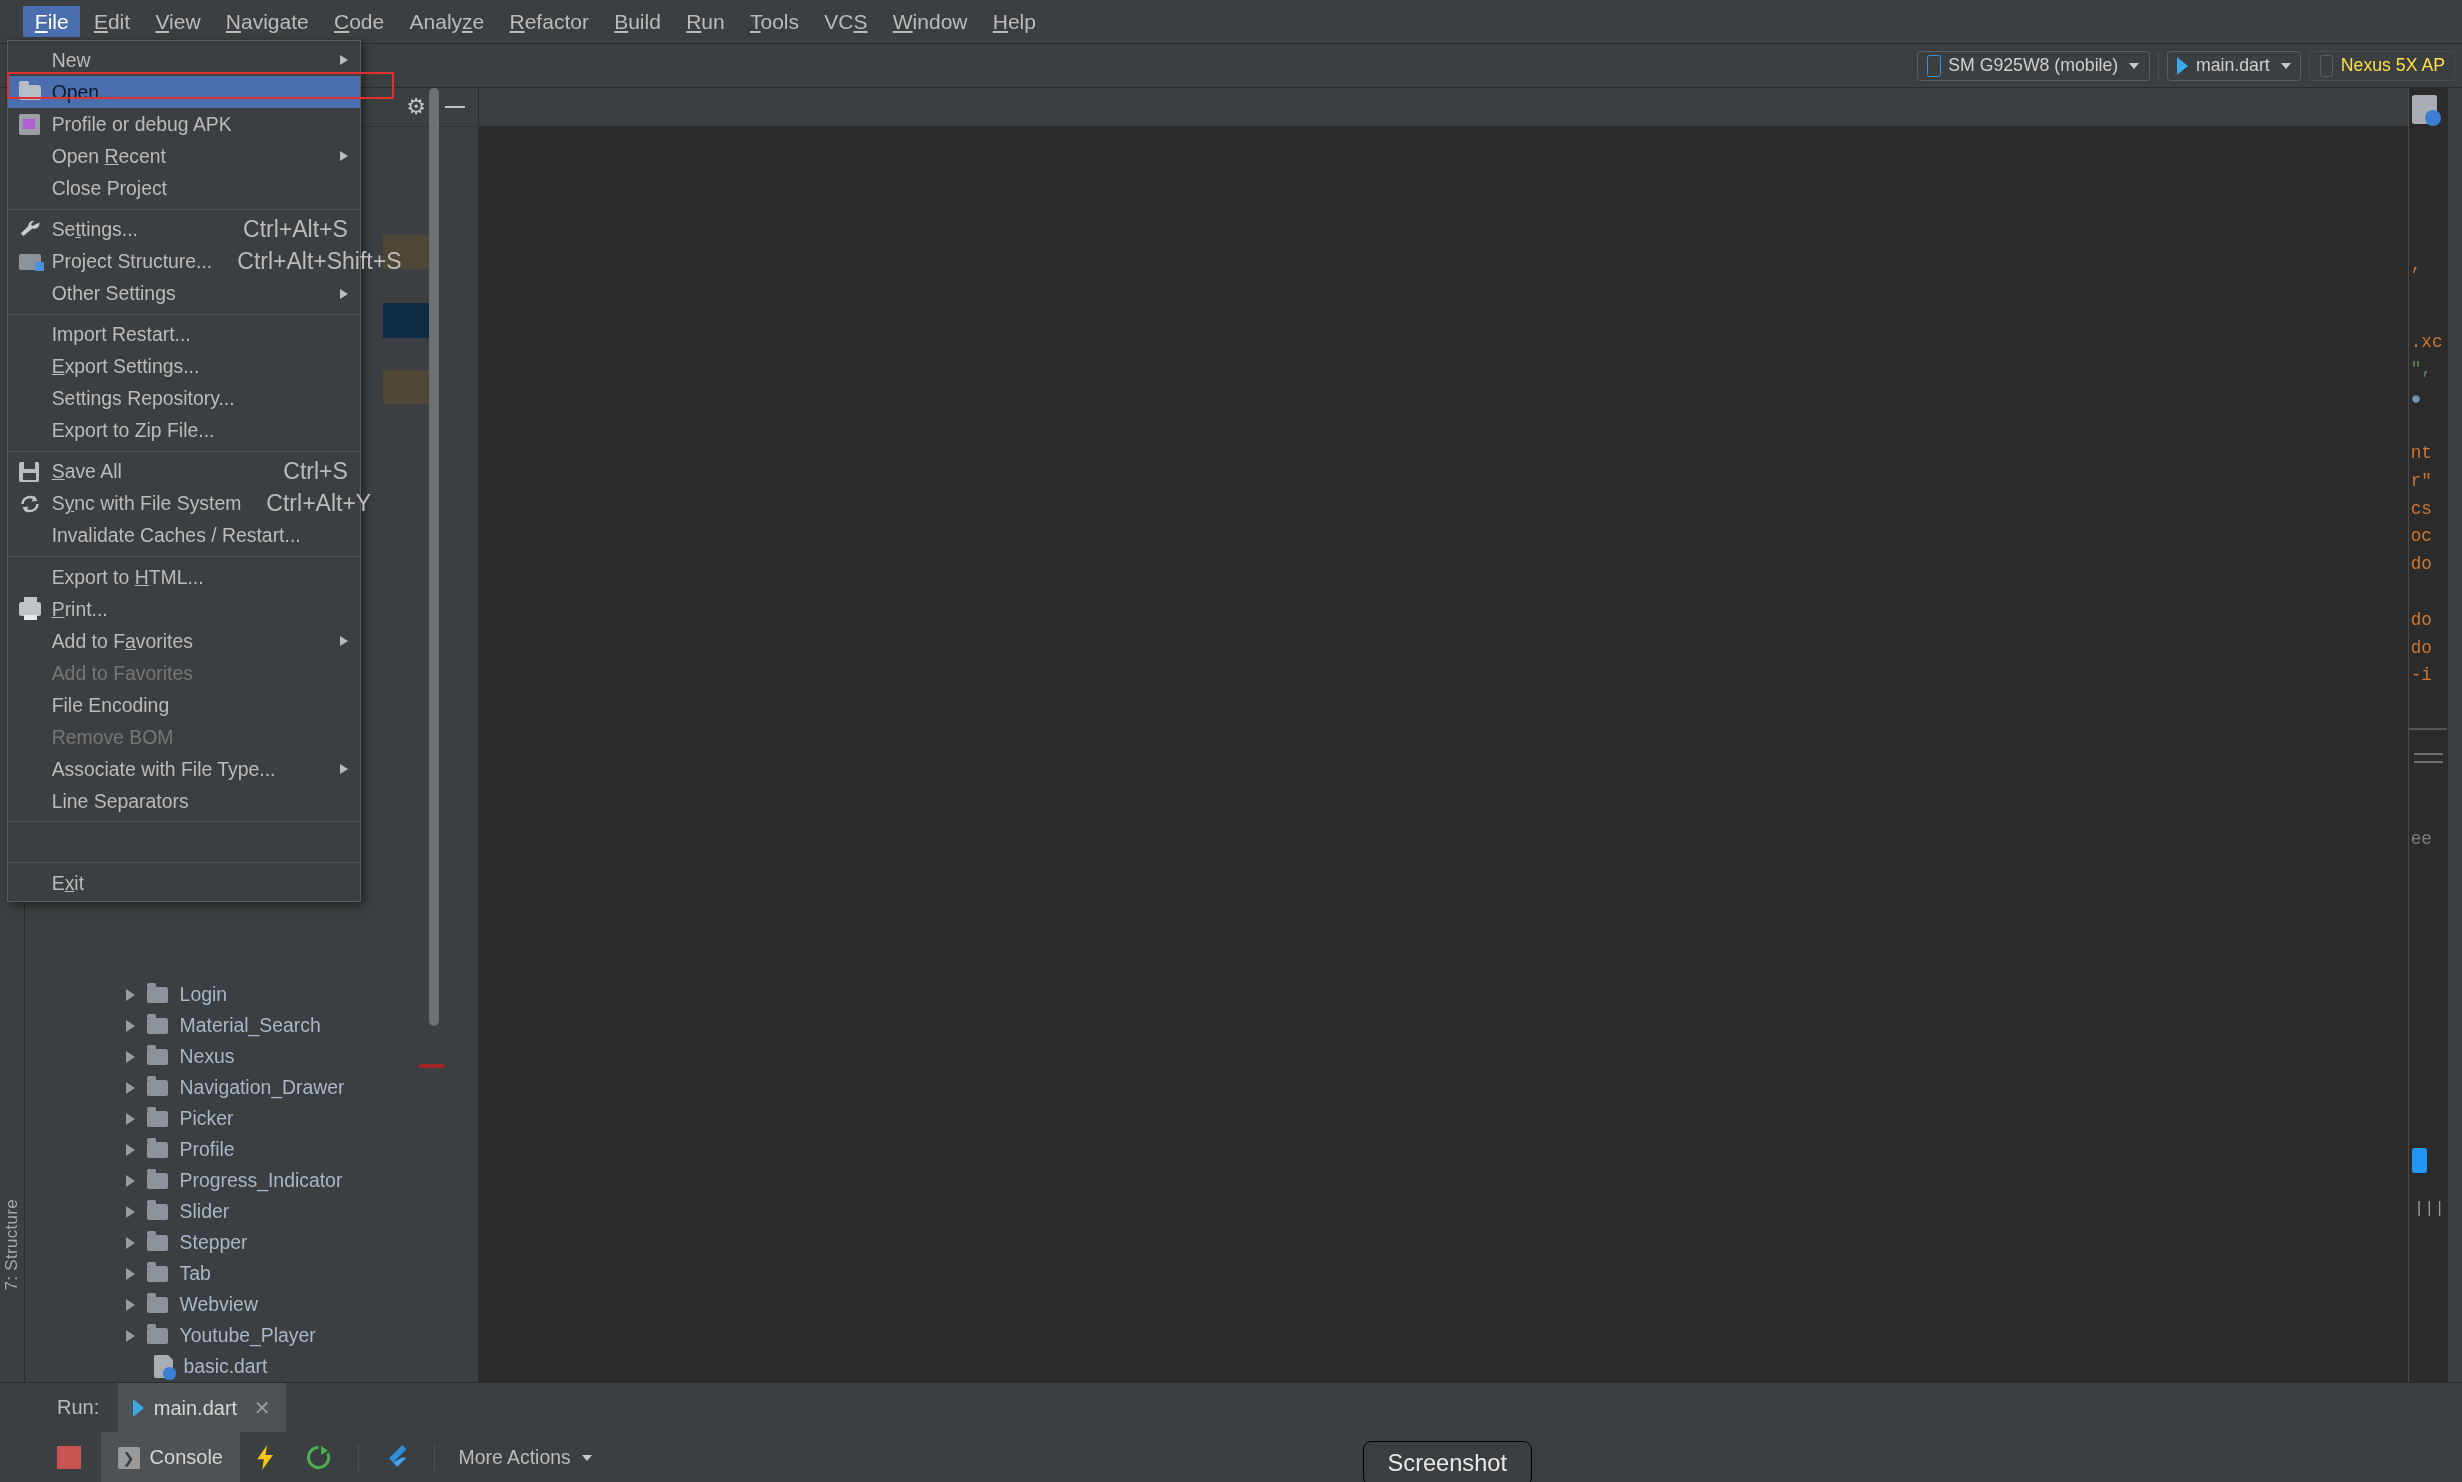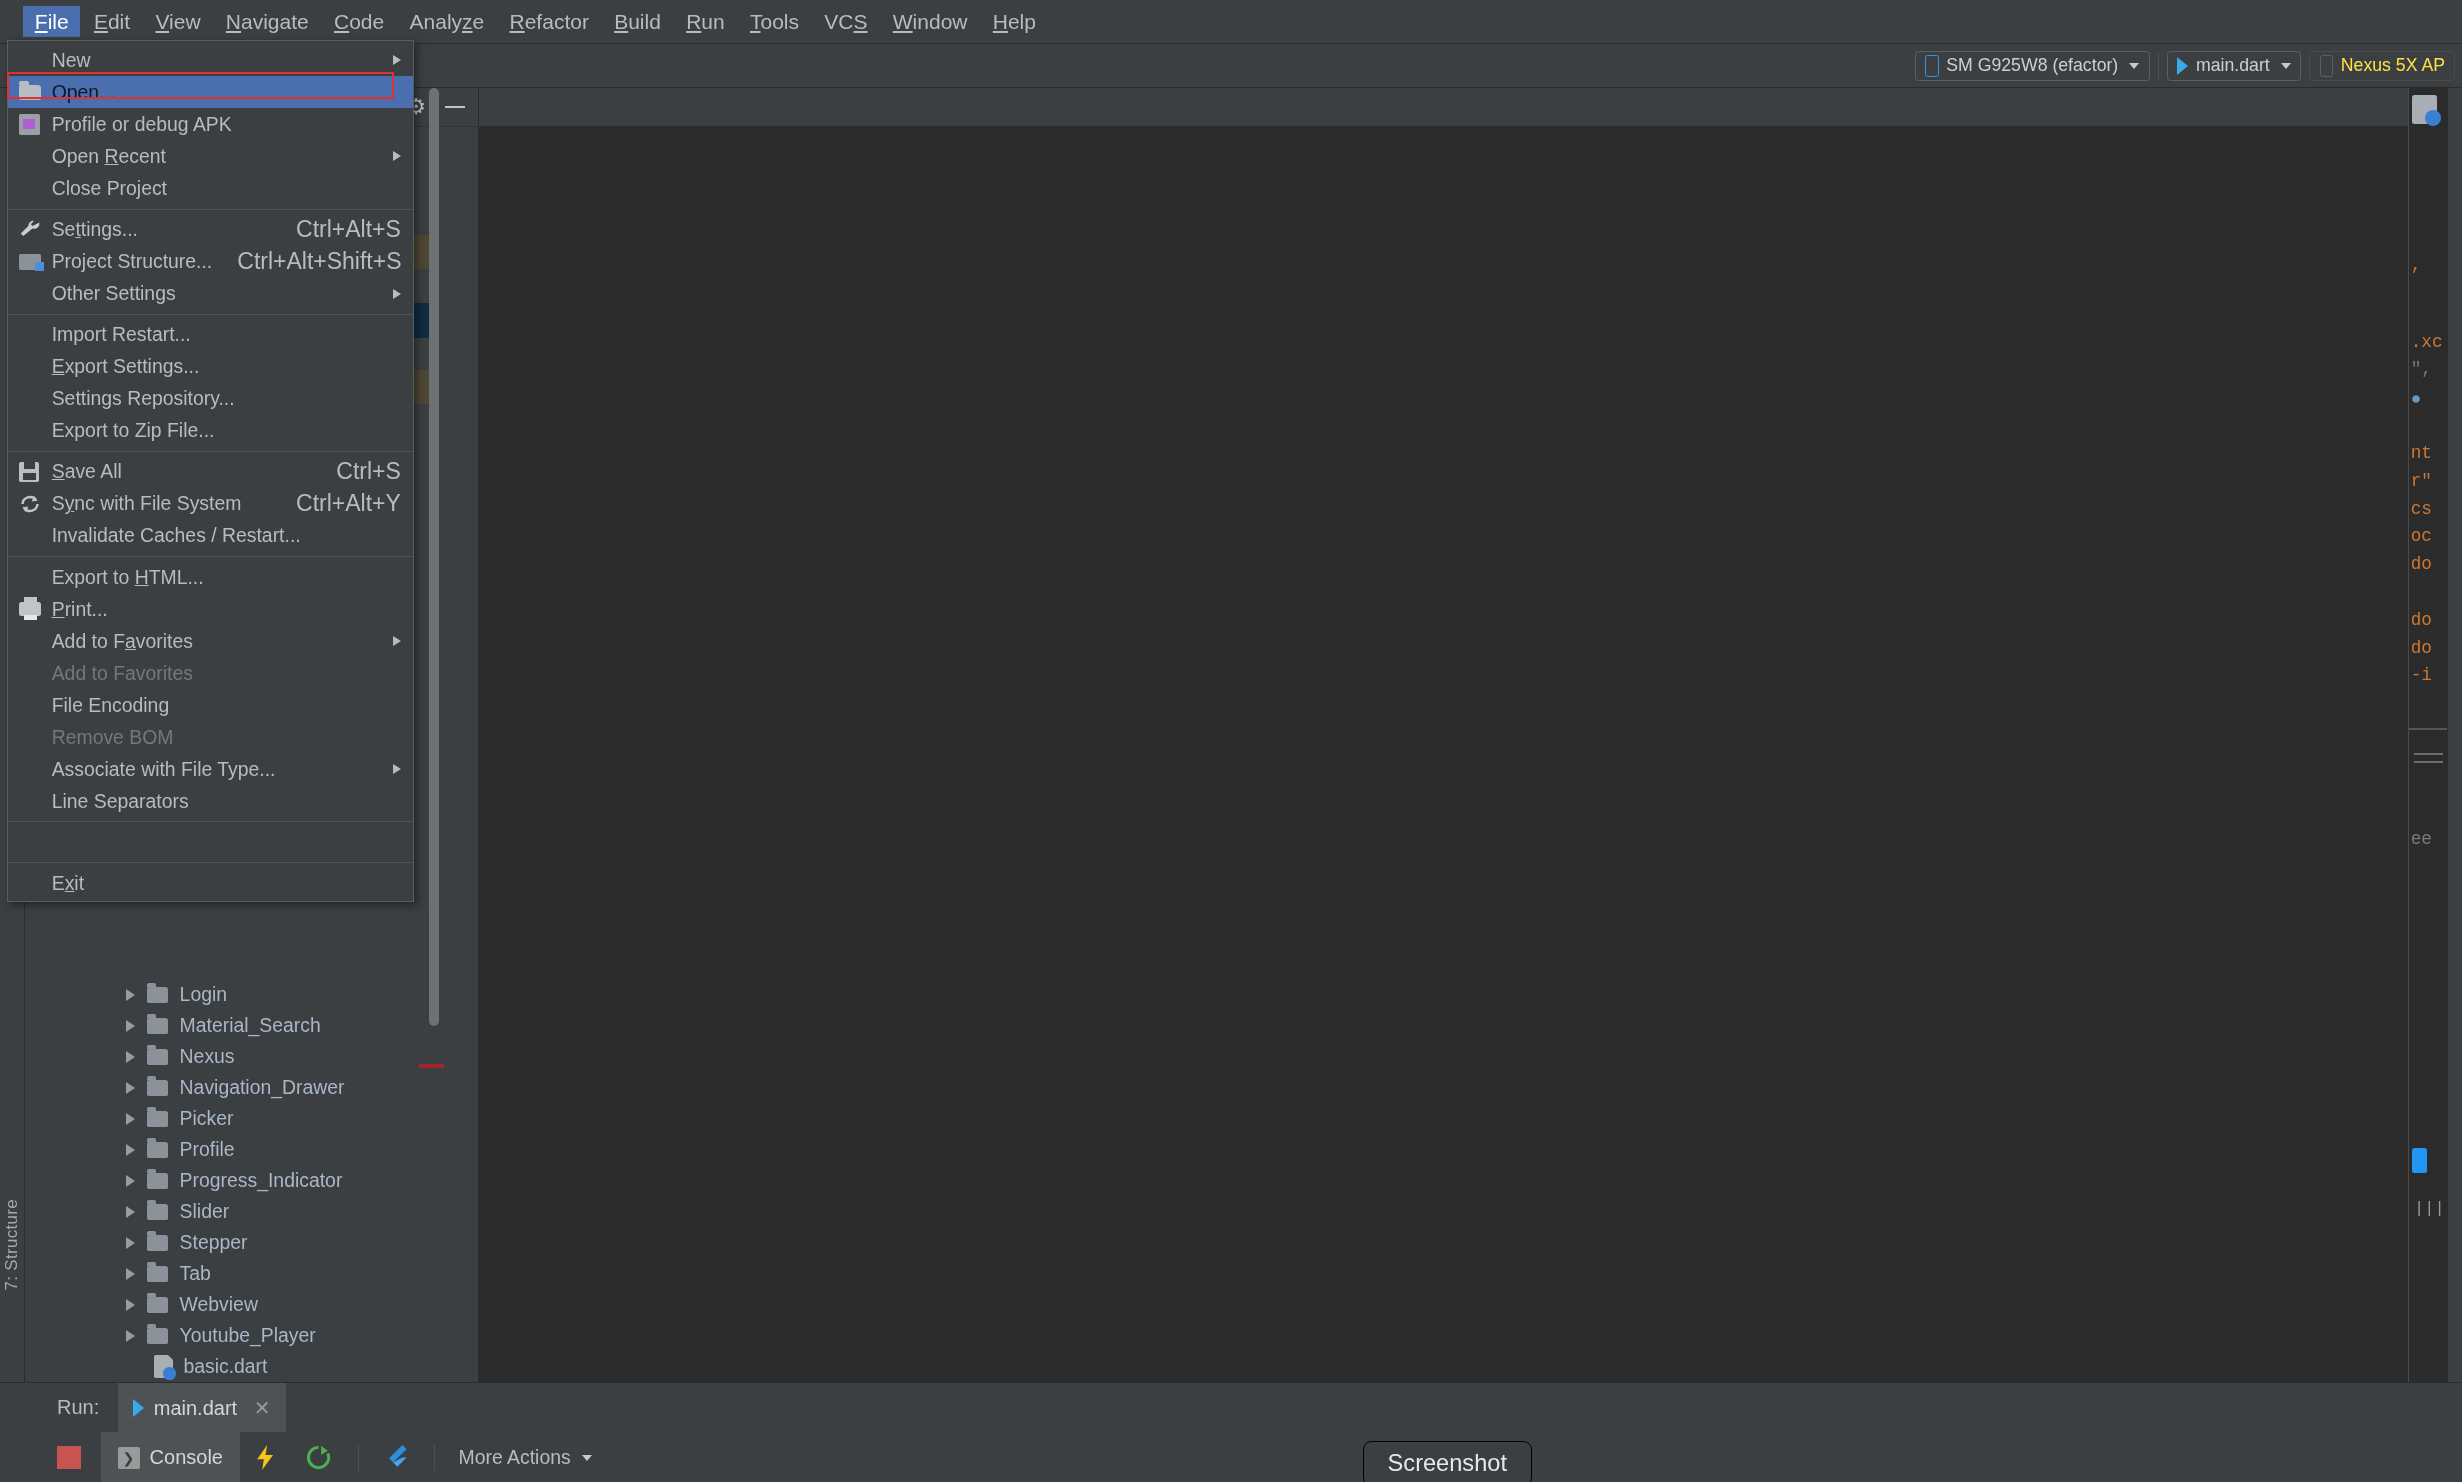--- a/index.html
+++ b/index.html
@@ -219,7 +219,7 @@
 
   
   .dropdown {
-    position: absolute; left: 6.7px; top: 40px; width: 407px;
+    position: absolute; left: 6.7px; top: 40px; width: 354px;
     background: #3c3f41; border: 0.8px solid #5a5d5e;
     z-index: 50; padding: 3.4px 0 1.7px 0;
     box-shadow: 2.5px 3.4px 8.4px rgba(0,0,0,.45);

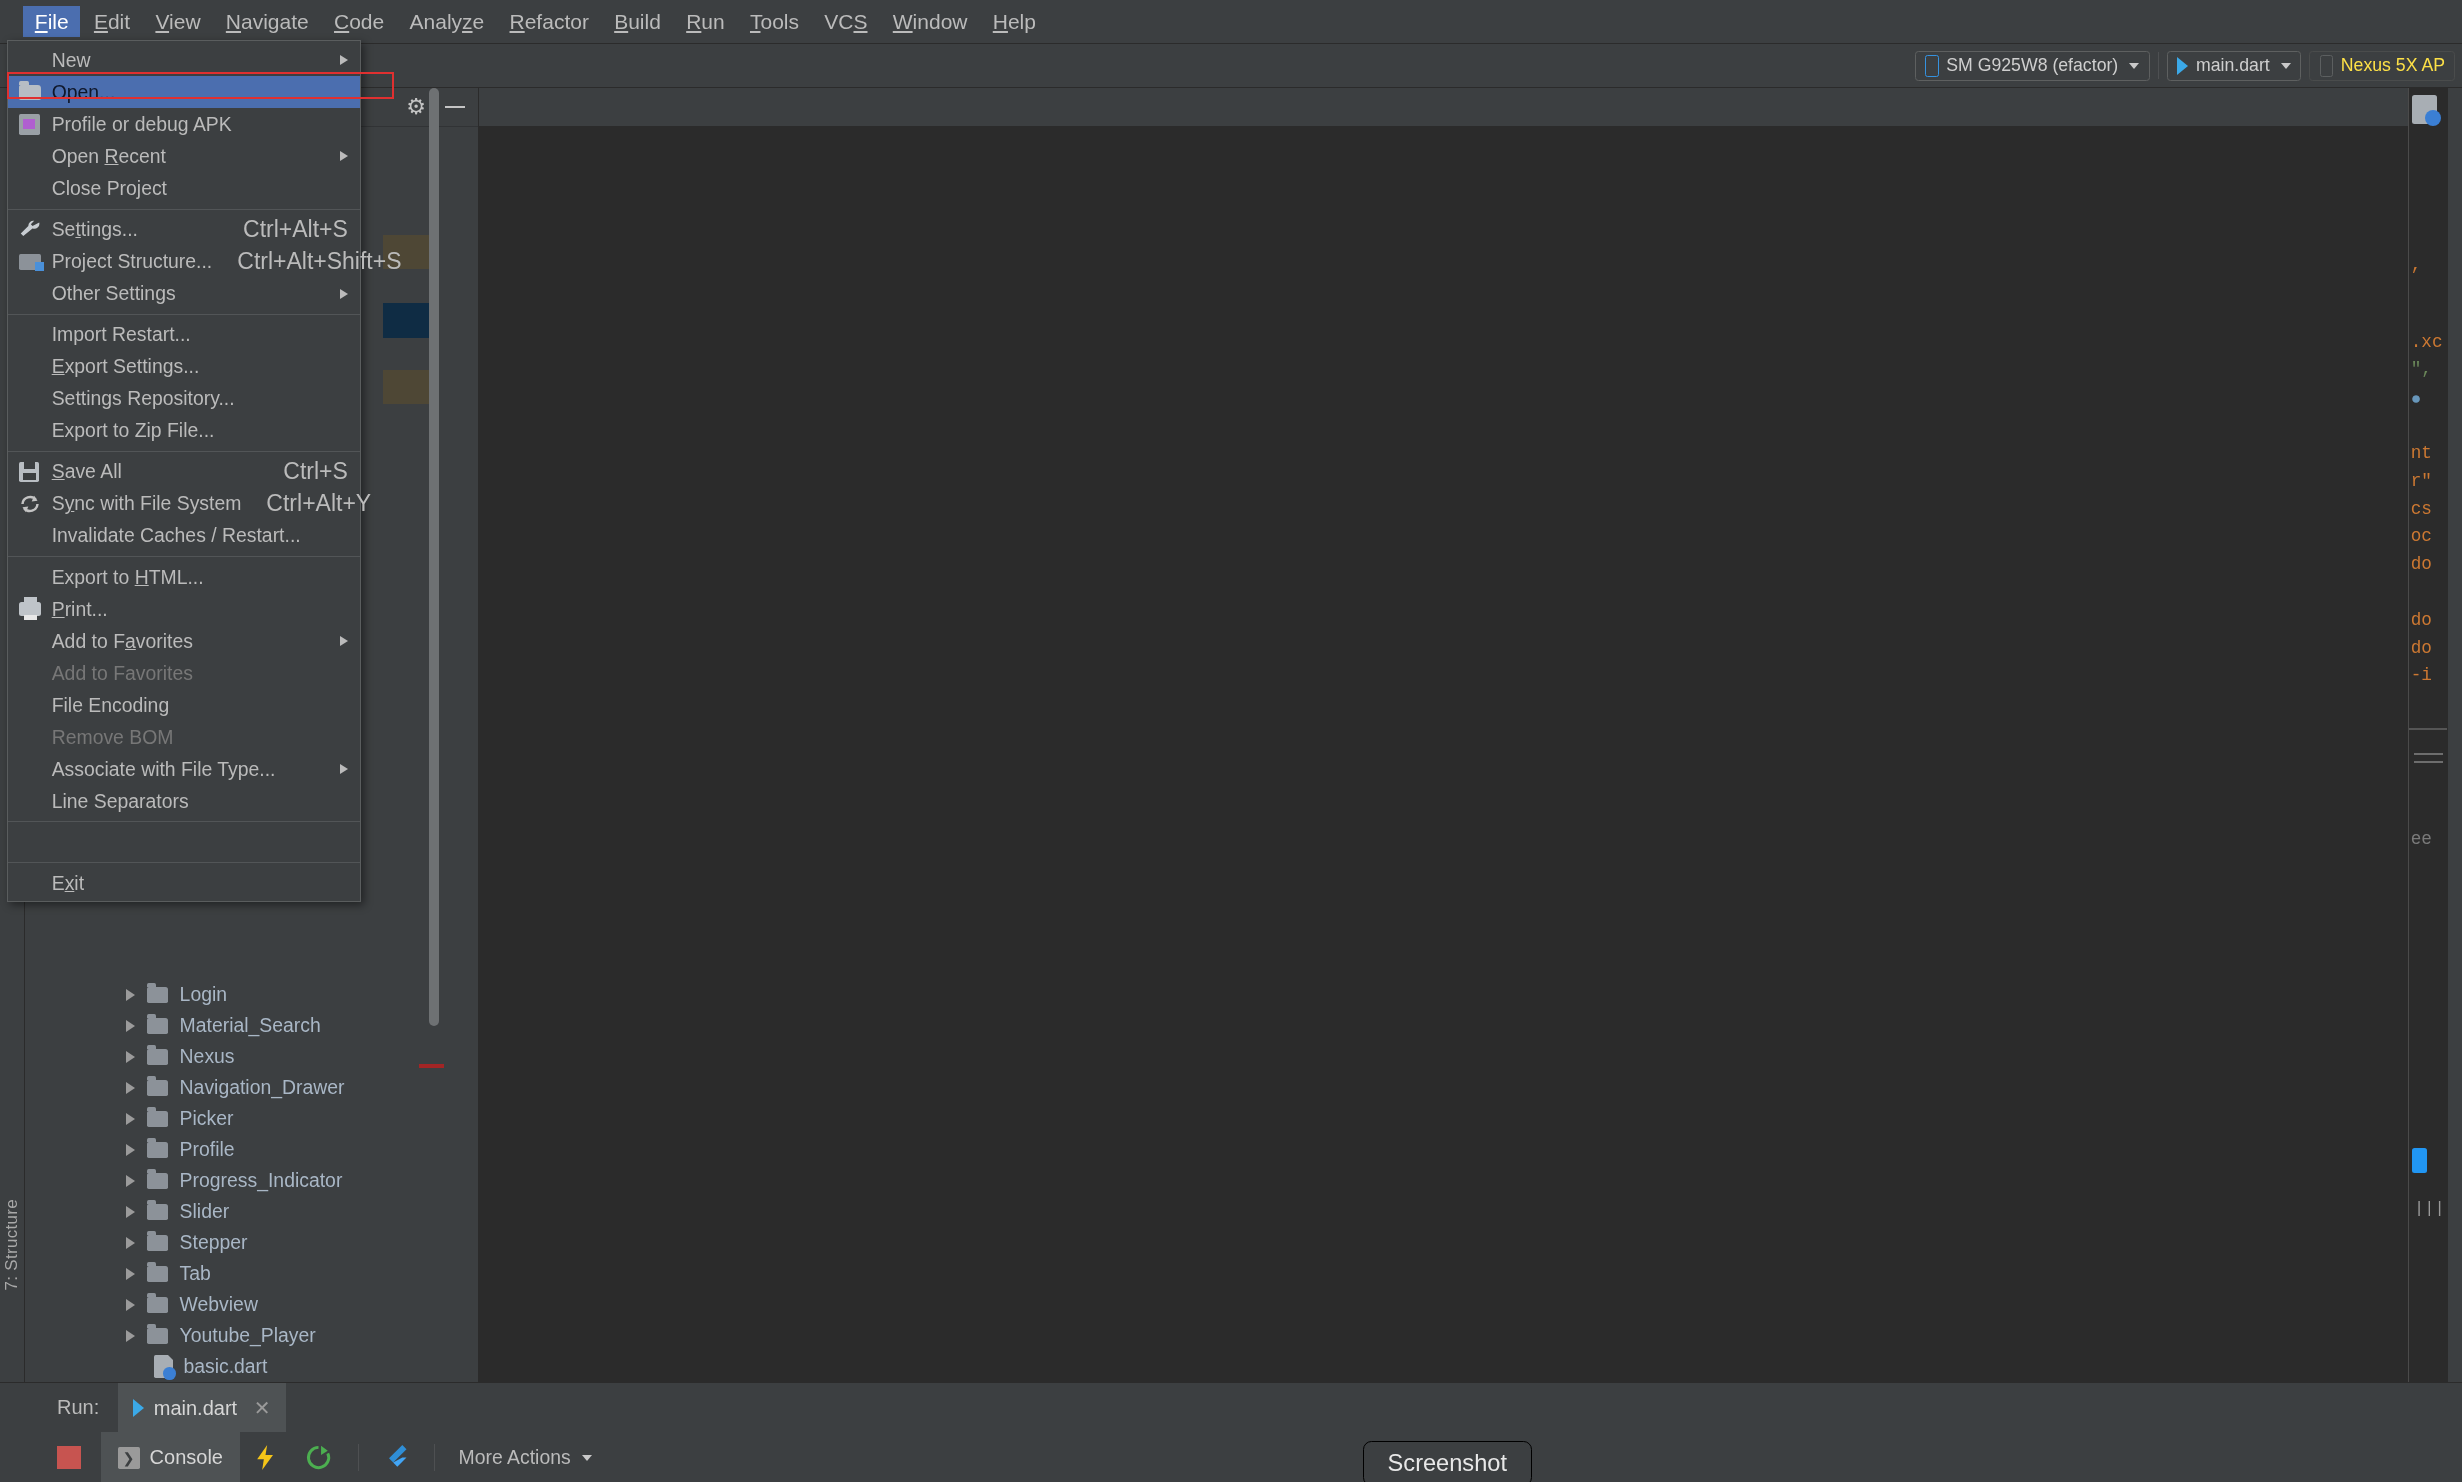--- a/index.html
+++ b/index.html
@@ -300,7 +300,7 @@
     <div class="tb-right">
       <div class="combo">
         <span class="phone-ico"></span>
-        <span>SM G925W8 (efactor)</span>
+        <span>SM G925W8 (mobile)</span>
         <span class="caret"></span>
       </div>
       <div class="sep-v"></div>

